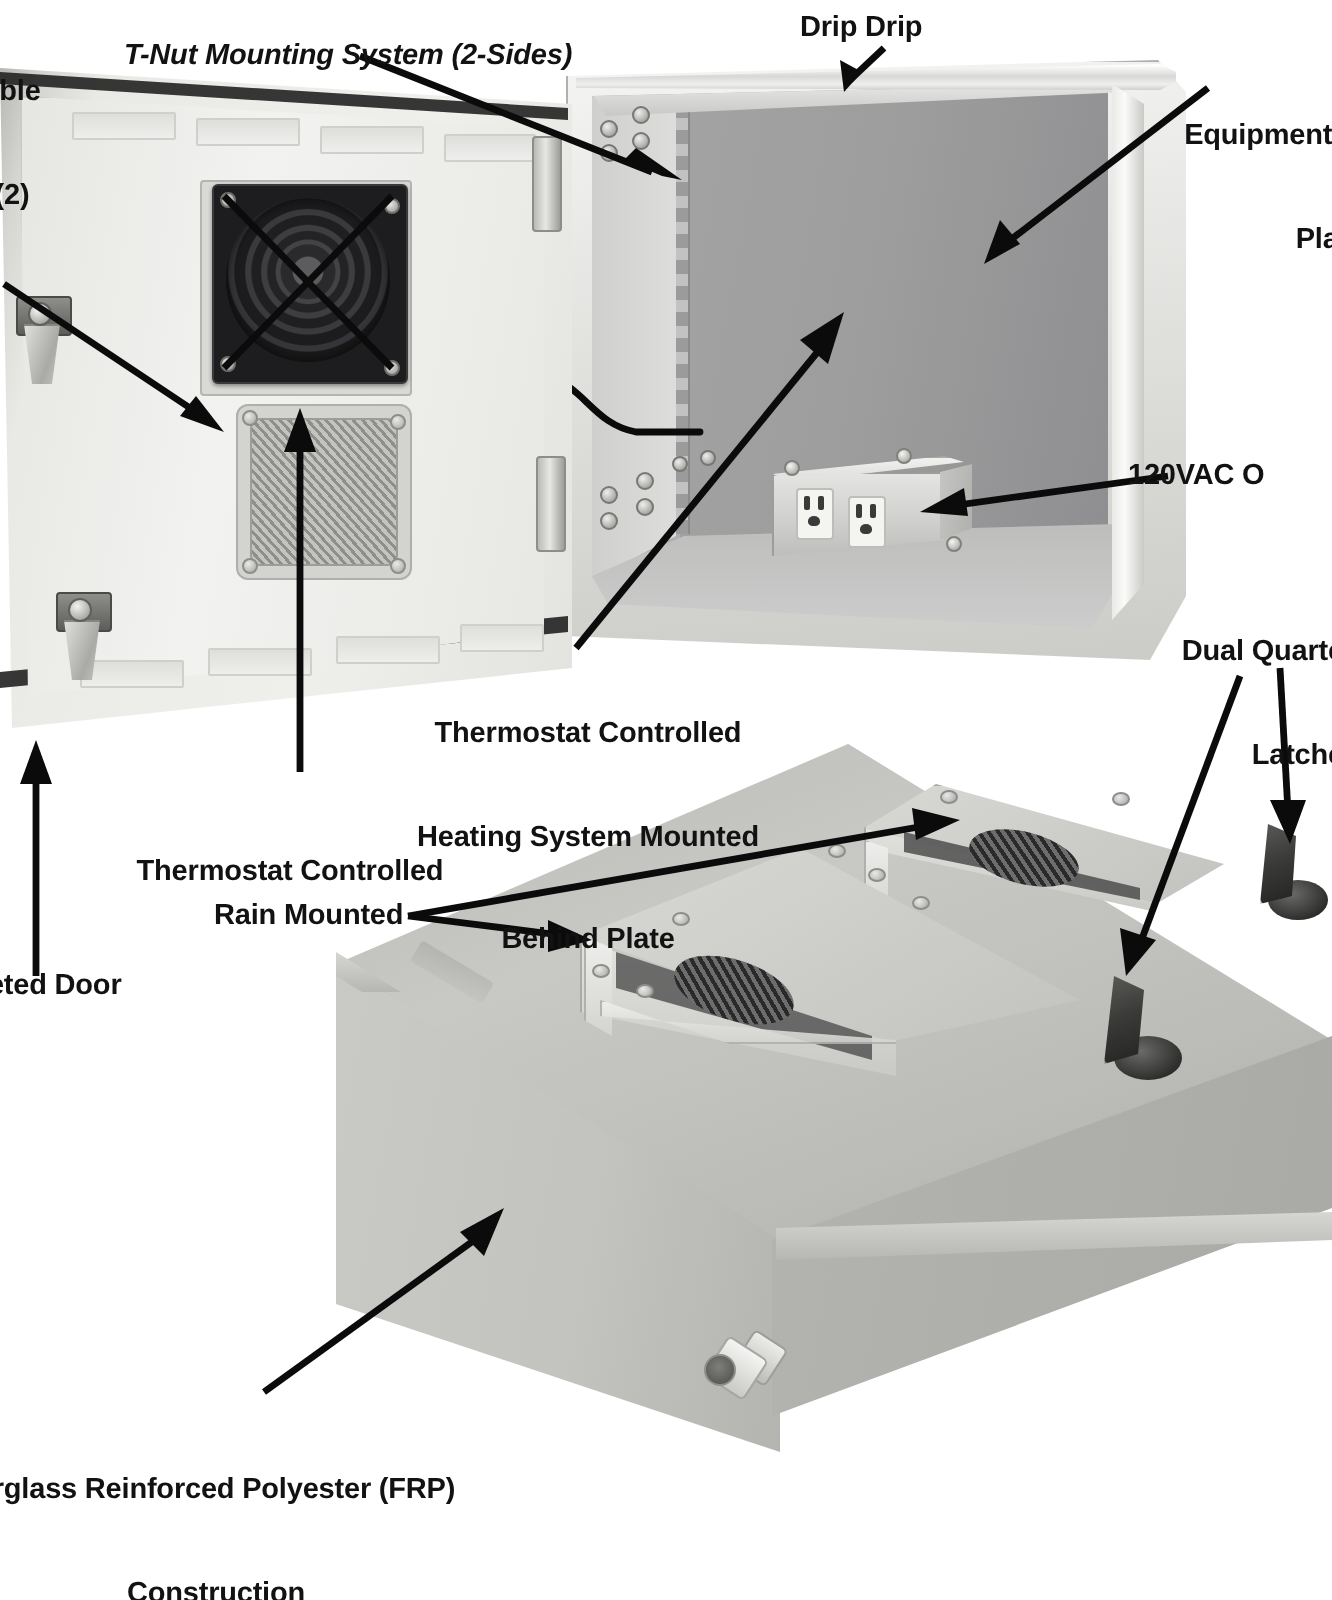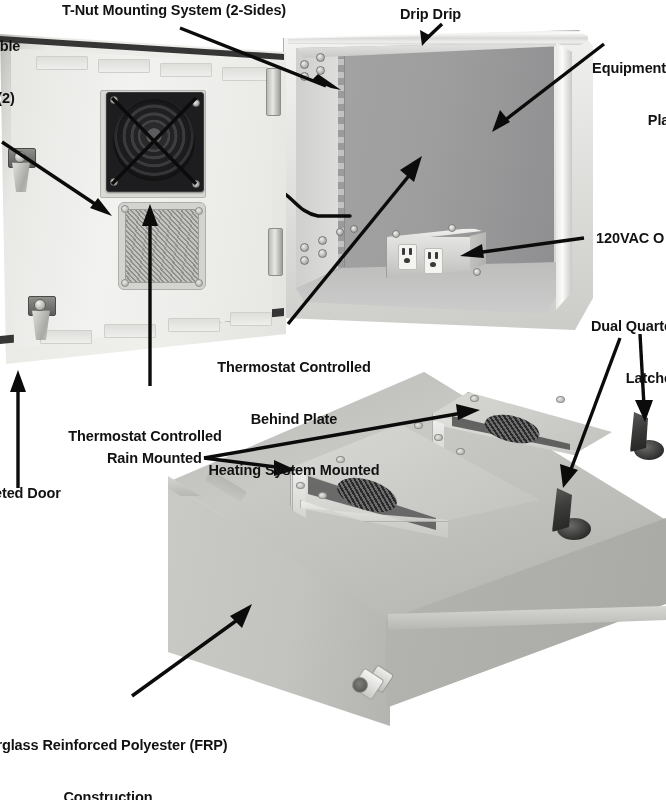--- a/index.html
+++ b/index.html
@@ -556,7 +556,7 @@
     <div>(2)</div>
   </div>
 
-  <div class="label left" style="left:62px; top:2px;">T-Nut Mounting System (2-Sides)</div>
+  <div class="label left" style="left:62px; top:20px;font-style:italic;">T-Nut Mounting System (2-Sides)</div>
 
   <div class="label left" style="left:400px; top:6px;">Drip Drip</div>
 

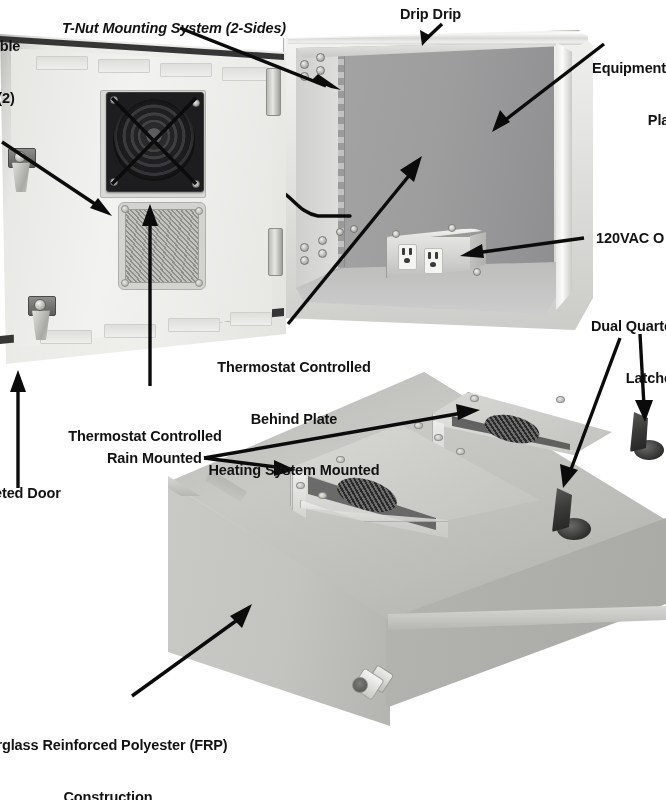--- a/index.html
+++ b/index.html
@@ -565,7 +565,7 @@
     <div>Plate</div>
   </div>
 
-  <div class="label left" style="left:596px; top:230px;">120VAC O</div>
+  <div class="label left" style="left:564px; top:230px;">120VAC O</div>
 
   <div class="label right" style="left:500px; top:284px; width:172px;">
     <div>Dual Quarte</div>

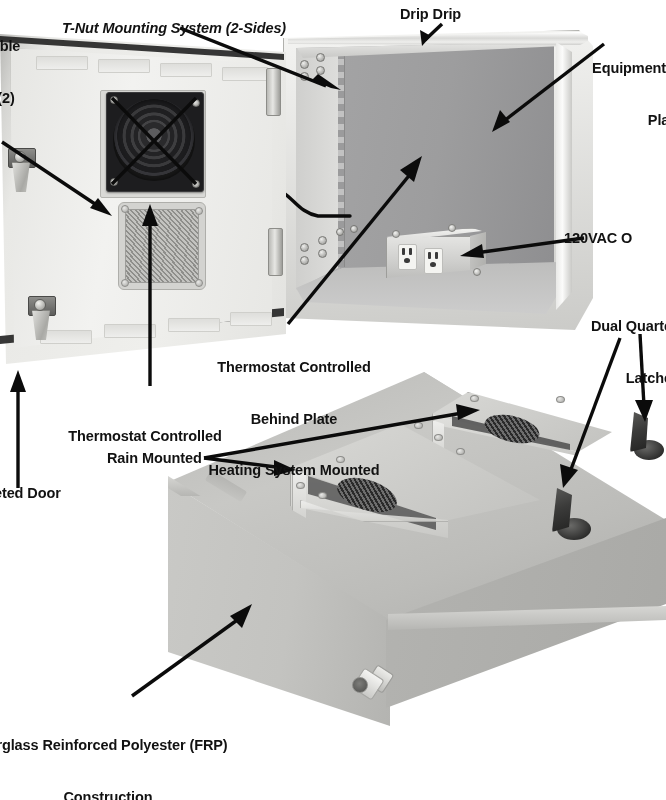--- a/index.html
+++ b/index.html
@@ -574,8 +574,8 @@
 
   <div class="label center" style="left:196px; top:325px; width:196px;">
     <div>Thermostat Controlled</div>
+    <div>Heating System Mounted</div>
     <div>Behind Plate</div>
-    <div>Heating System Mounted</div>
   </div>
 
   <div class="label center" style="left:56px; top:394px; width:178px;">

